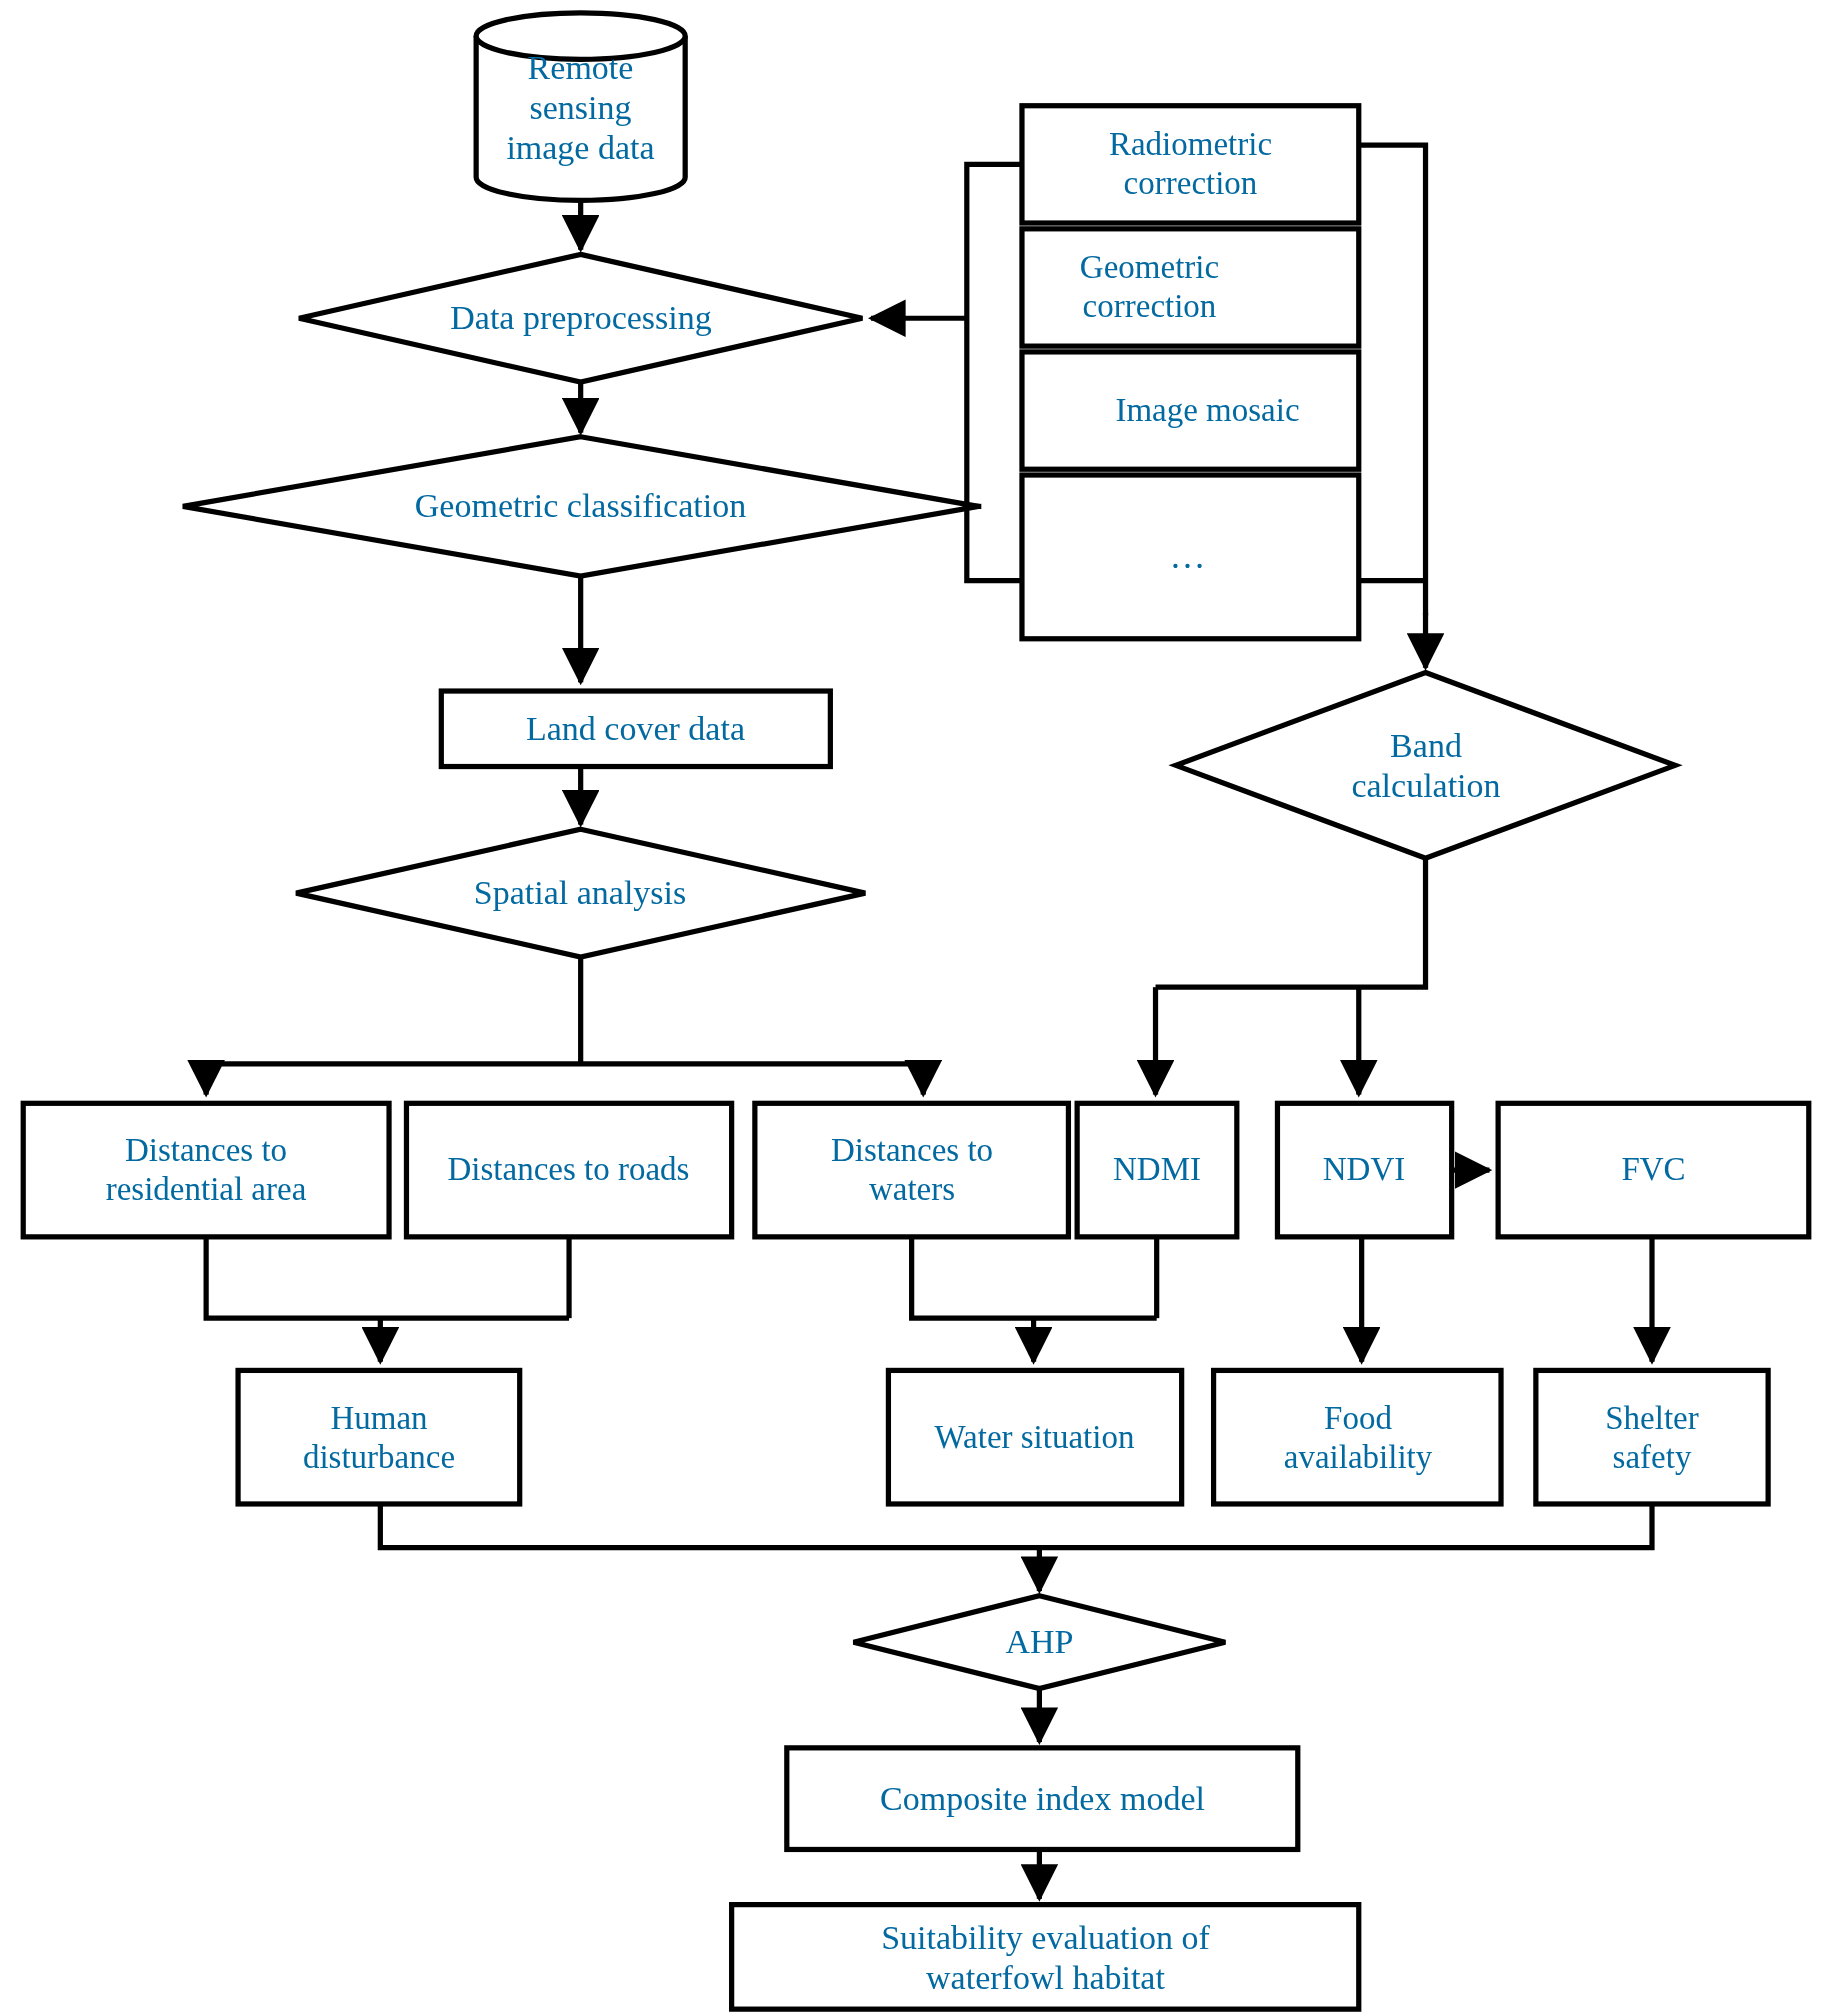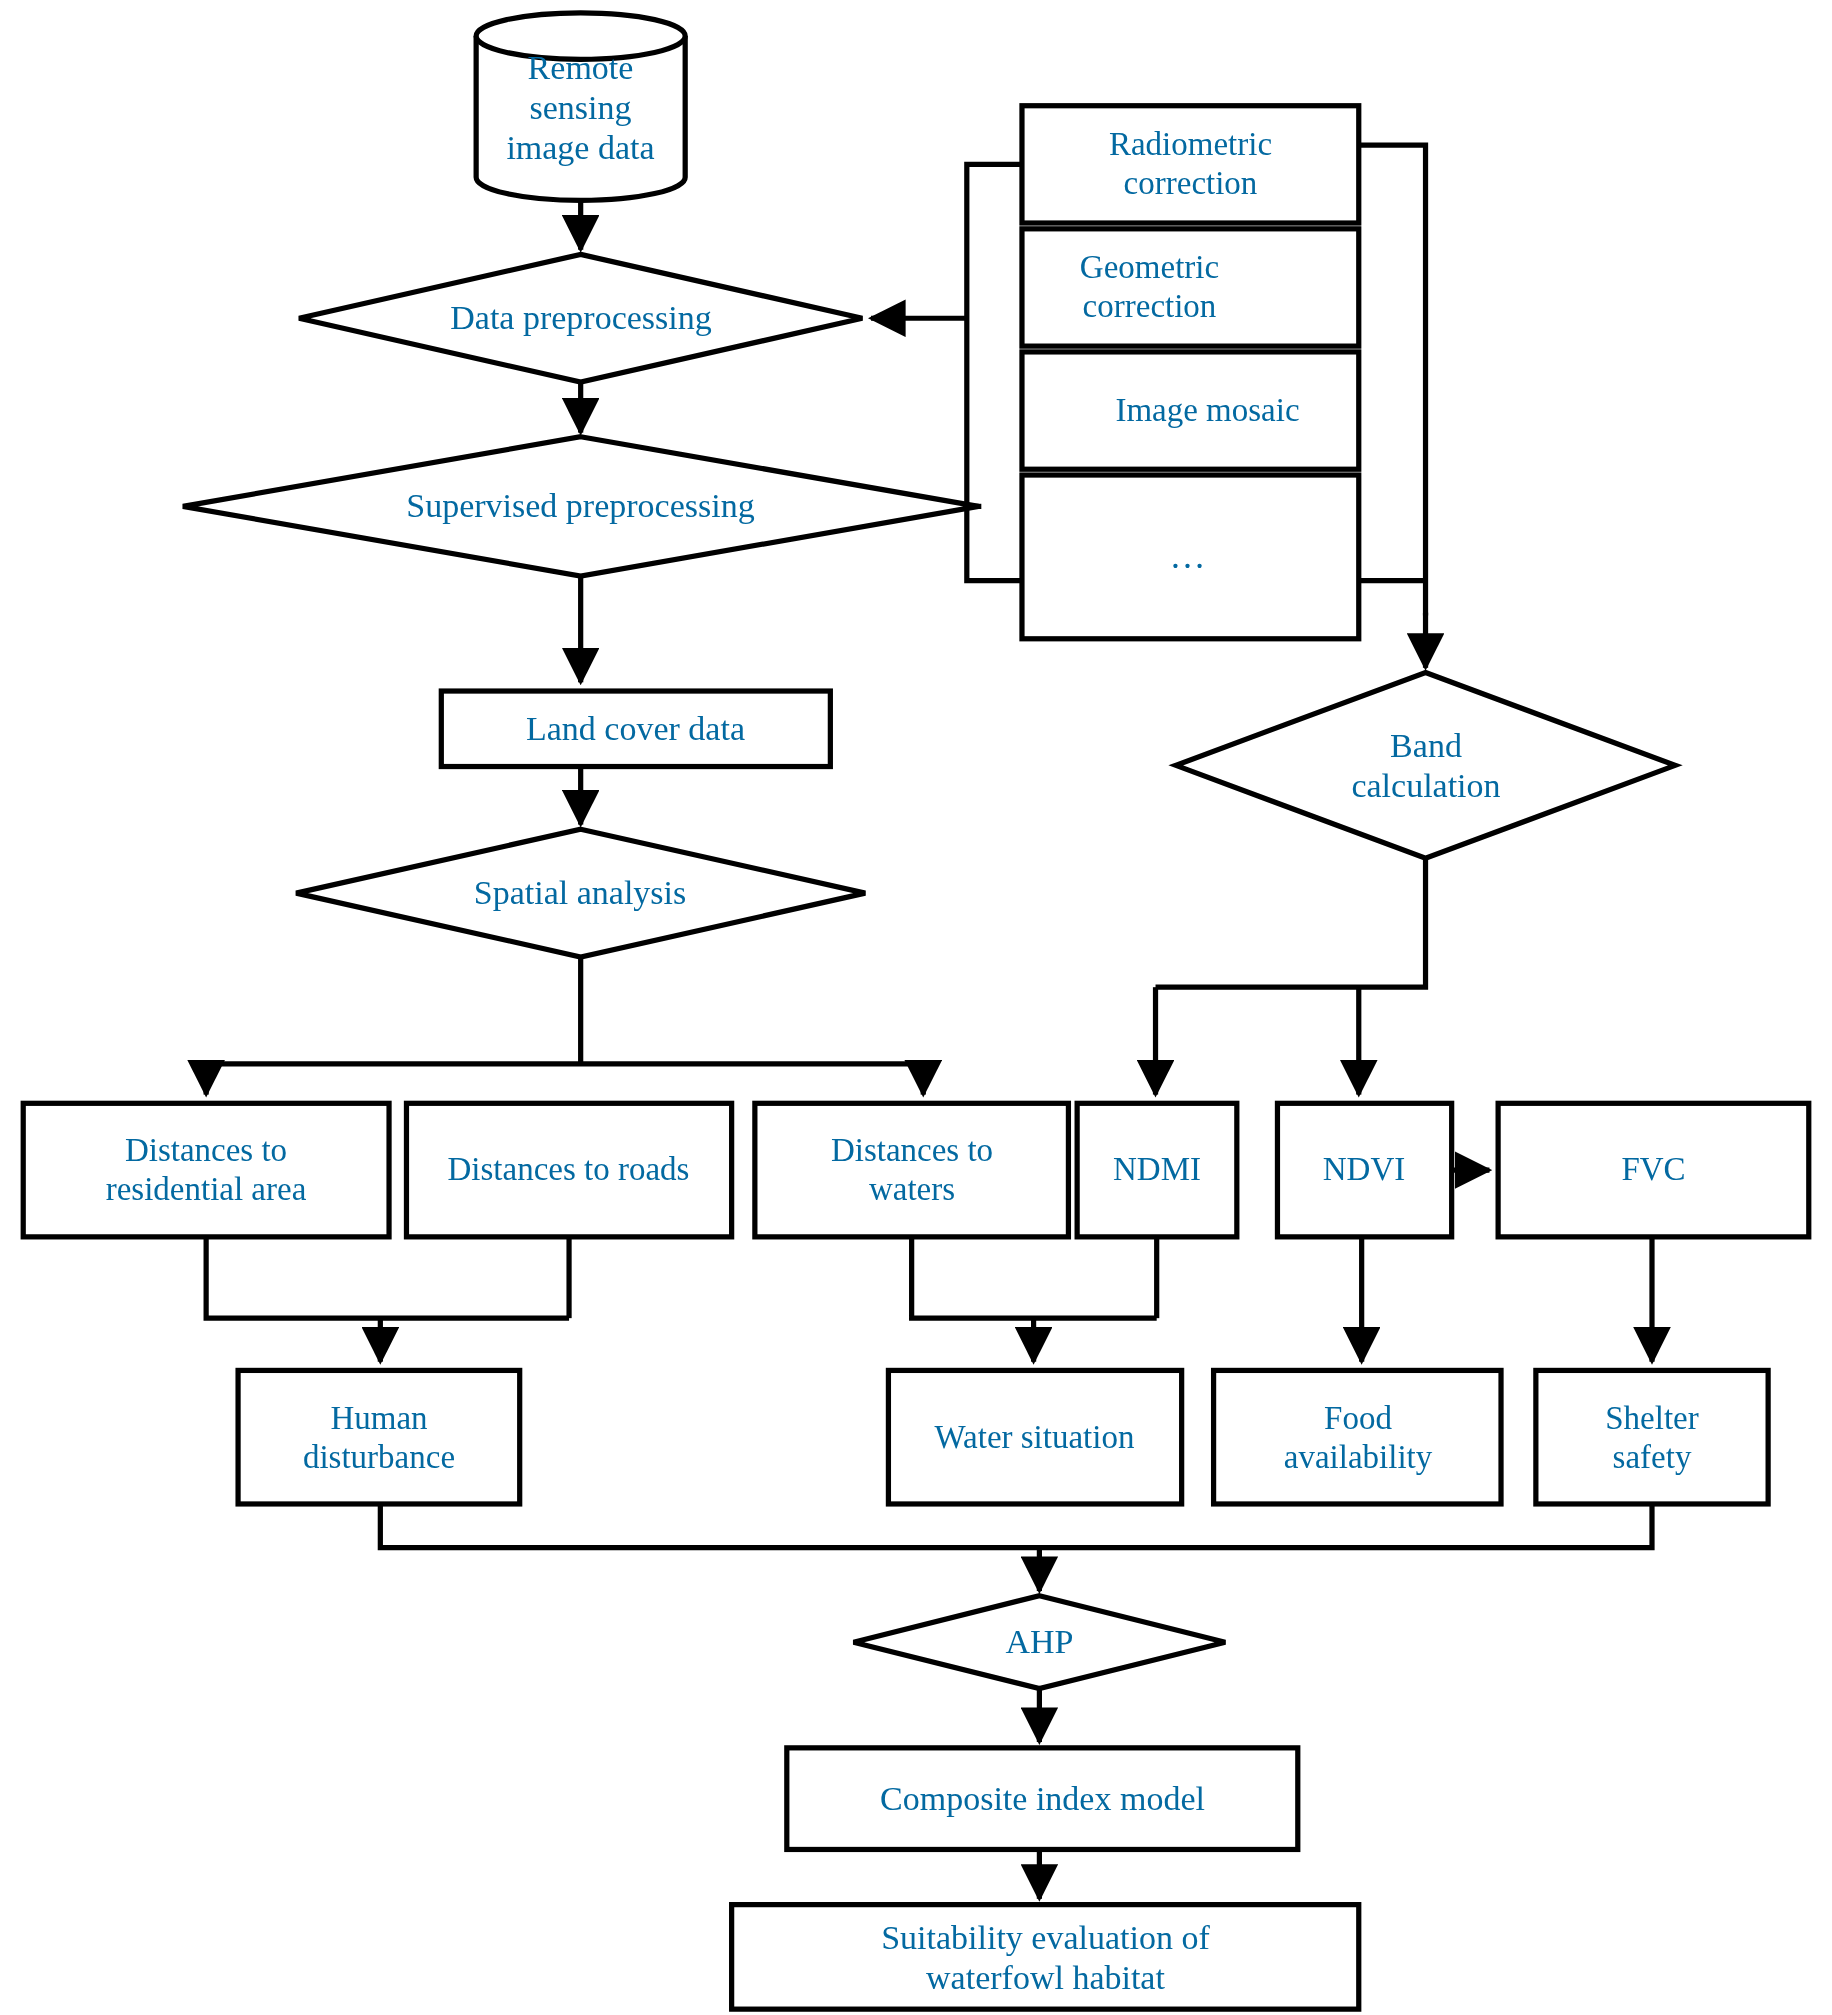--- a/index.html
+++ b/index.html
@@ -120,7 +120,7 @@
 
   <div class="node-label lbl-xl" style="left:372px;top:289px;width:418px;height:58px;">Data preprocessing</div>
 
-  <div class="node-label lbl-xl" style="left:325px;top:477px;width:511px;height:58px;">Supervised preprocessing</div>
+  <div class="node-label lbl-xl" style="left:325px;top:477px;width:511px;height:58px;">Geometric classification</div>
 
   <div class="node-label lbl-lg" style="left:1025px;top:109px;width:331px;height:110px;border-radius:28px;">Radiometric
 correction</div>

